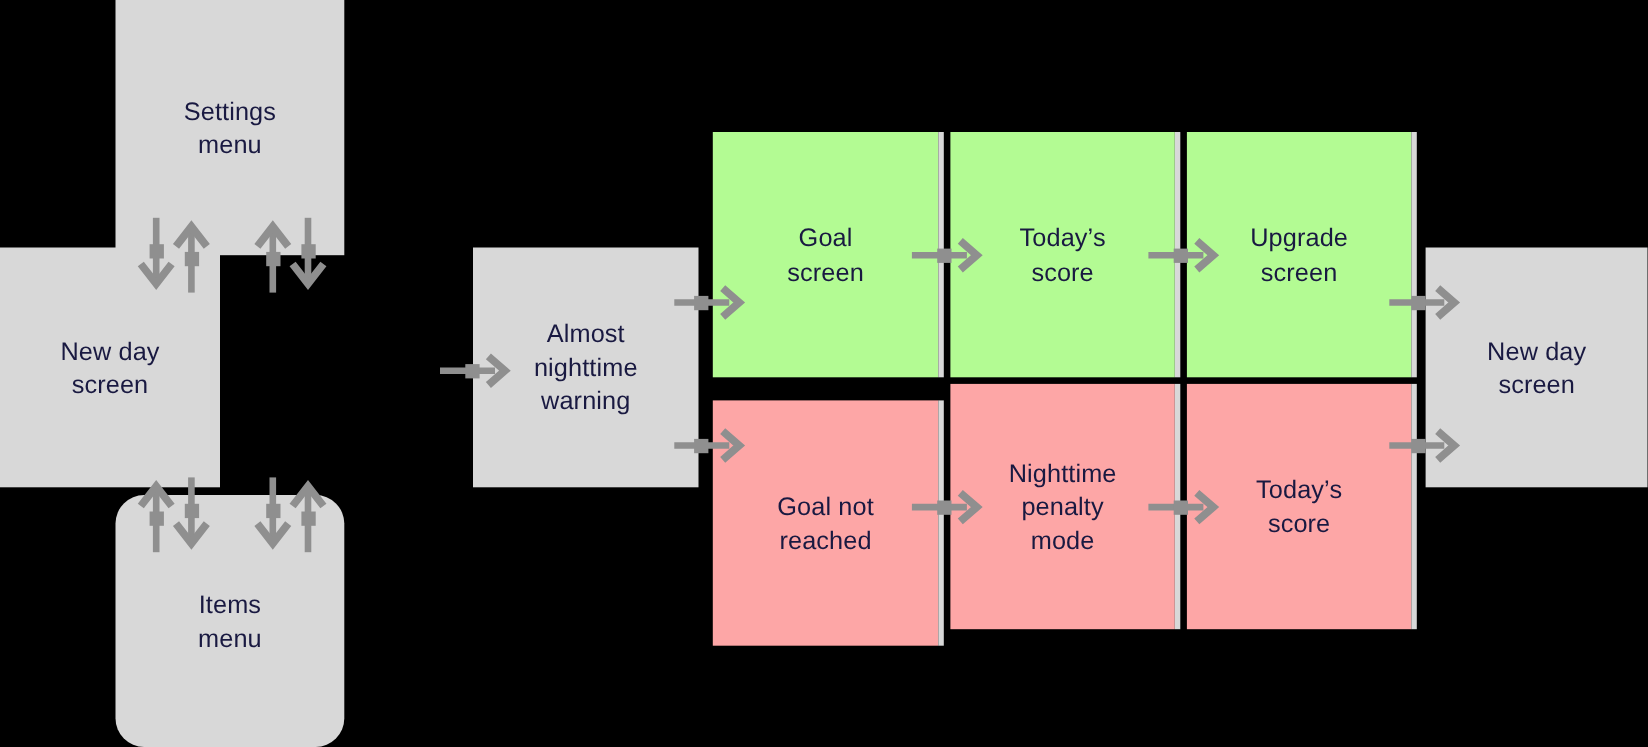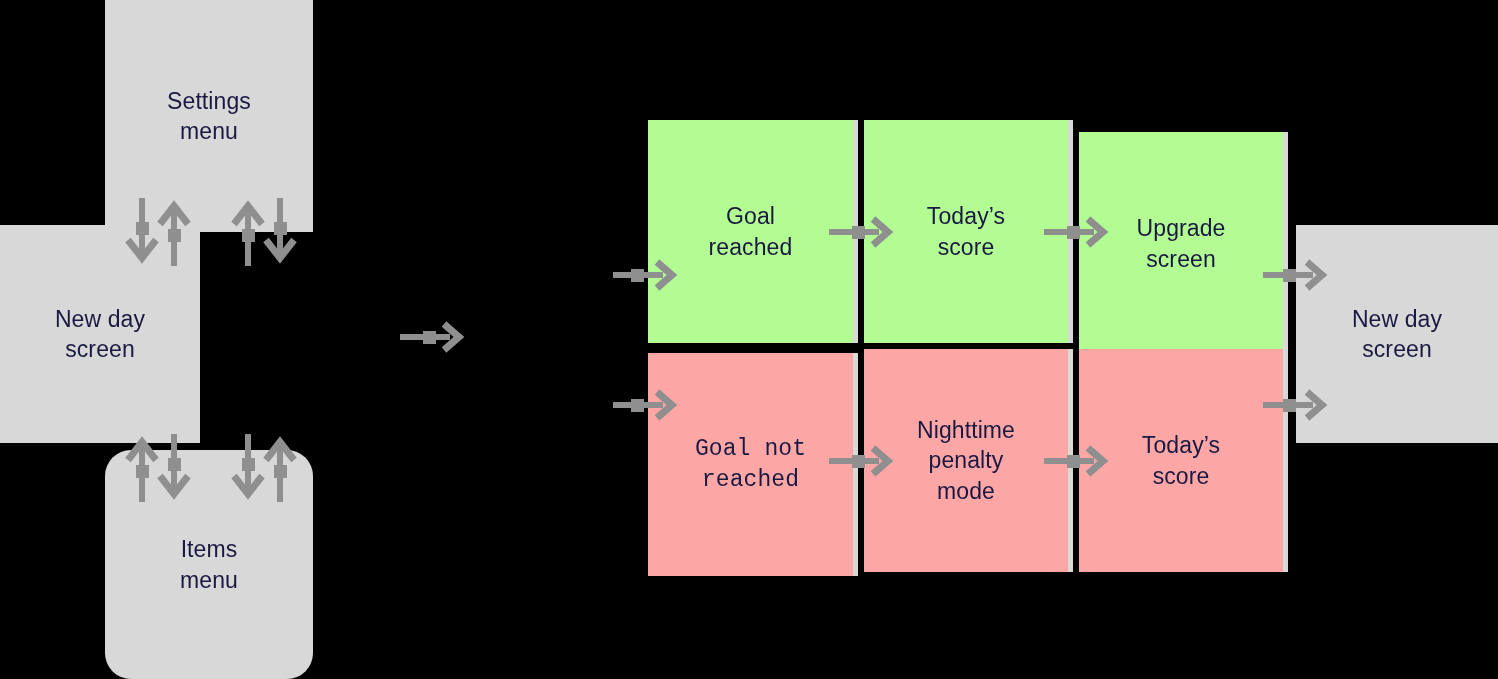--- a/index.html
+++ b/index.html
@@ -68,7 +68,7 @@
 menu</div>
 
   <div class="node green" style="left:648px;top:120px;width:205px;height:223px;">Goal
-reached</div>
+screen</div>
 
   <div class="node green" style="left:864px;top:120px;width:204px;height:223px;">Today’s
 score</div>

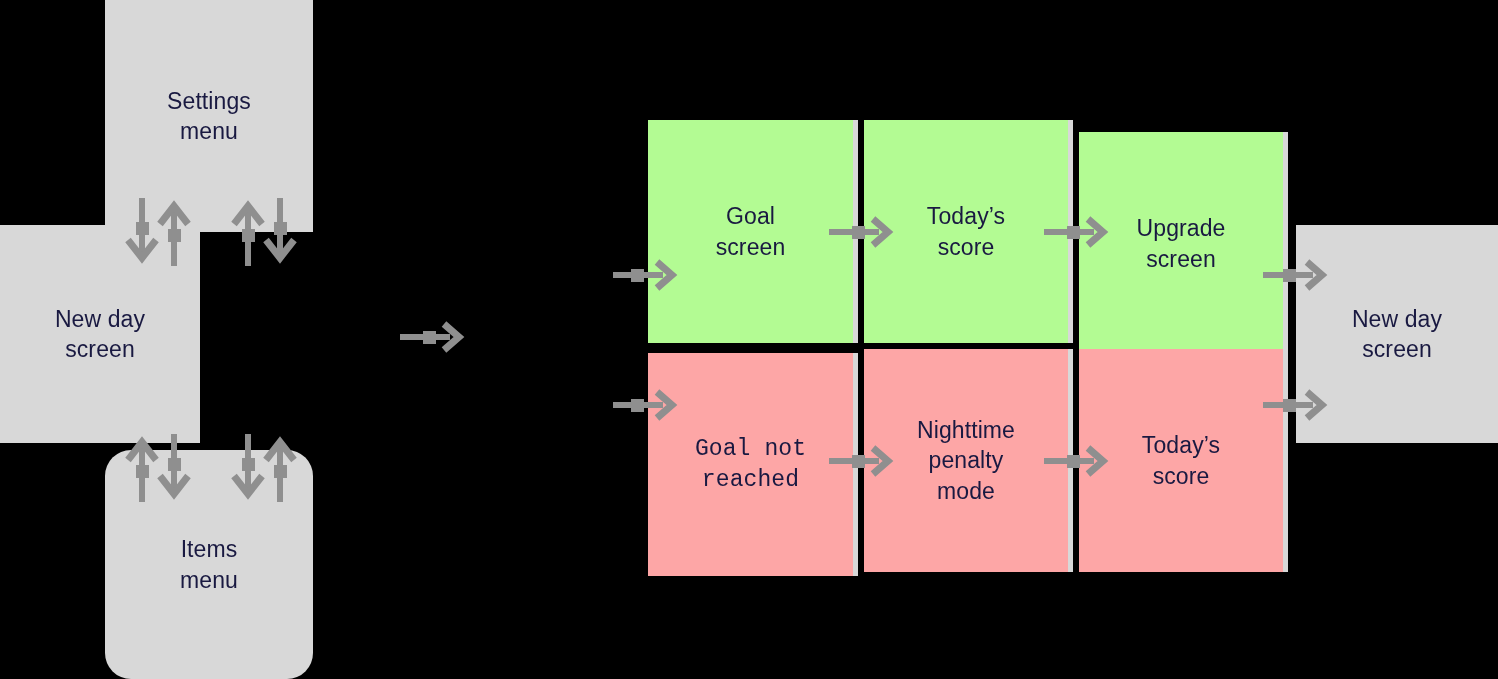--- a/index.html
+++ b/index.html
@@ -73,7 +73,7 @@
   <div class="node green" style="left:864px;top:120px;width:204px;height:223px;">Today’s
 score</div>
 
-  <div class="node green" style="left:1079px;top:132px;width:204px;height:223px;">Upgrade
+  <div class="node green" style="left:1079px;top:120px;width:204px;height:223px;">Upgrade
 screen</div>
 
   <div class="node red" style="left:648px;top:353px;width:205px;height:223px;font-family:Liberation Mono, monospace;">Goal not

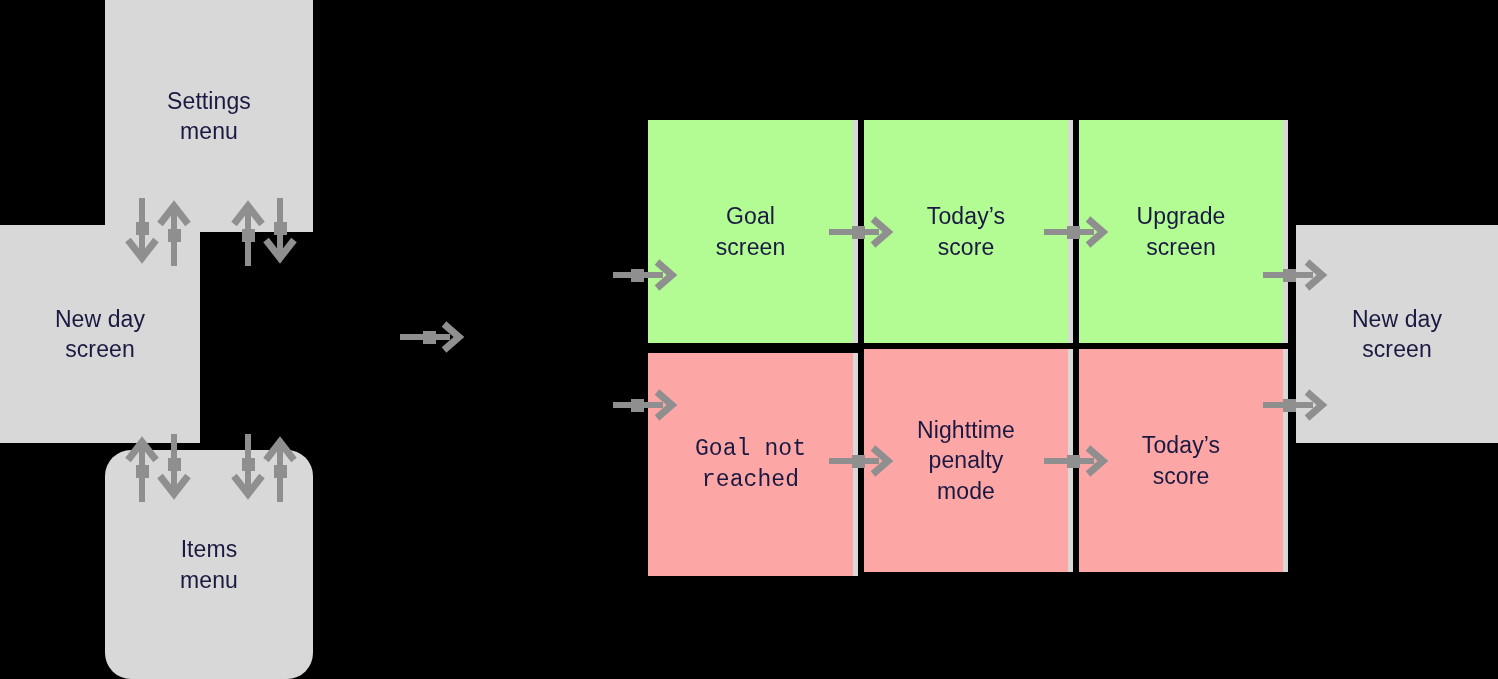--- a/index.html
+++ b/index.html
@@ -63,6 +63,9 @@
 screen</div>
 
 
+  <div class="node gray" style="left:430px;top:225px;width:205px;height:218px;">Almost
+nighttime
+warning</div>
 
   <div class="node gray" style="left:105px;top:450px;width:208px;height:229px;border-radius:26px;">Items
 menu</div>

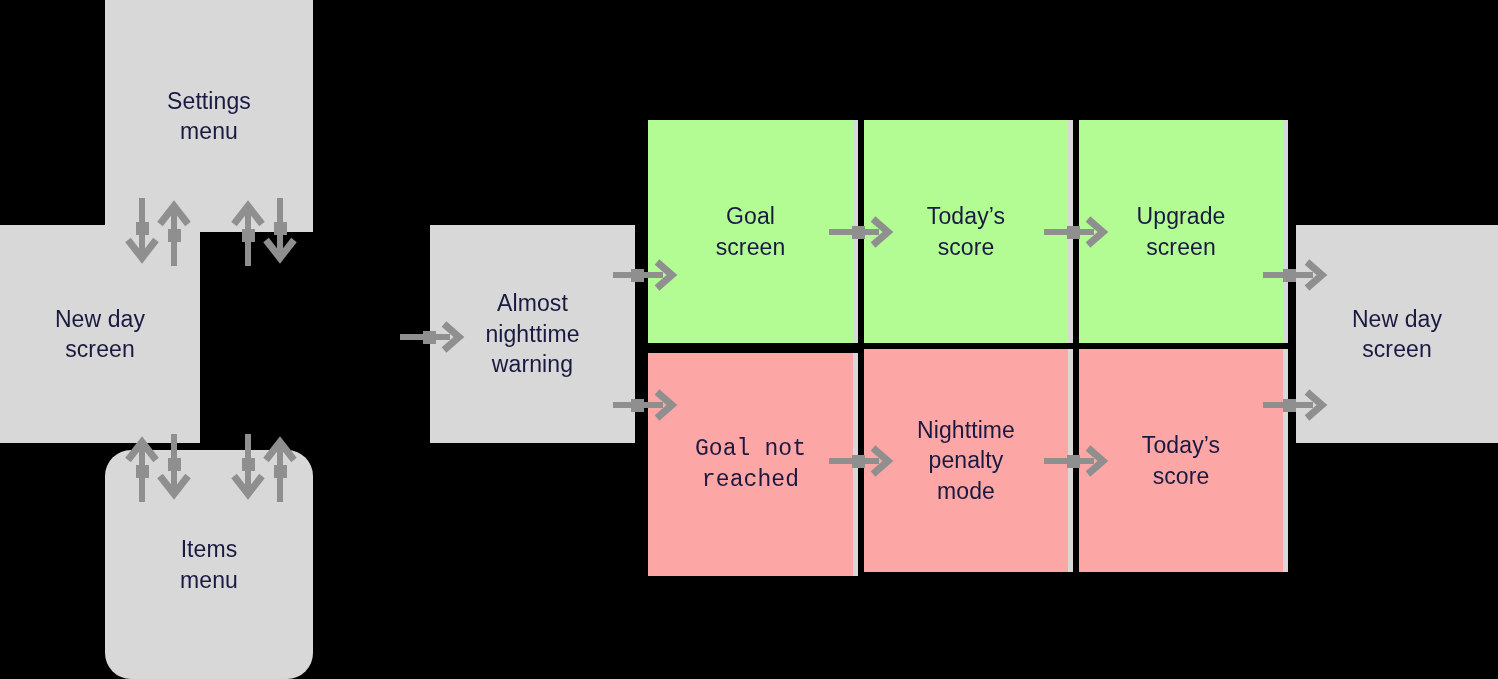--- a/index.html
+++ b/index.html
@@ -79,7 +79,7 @@
   <div class="node green" style="left:1079px;top:120px;width:204px;height:223px;">Upgrade
 screen</div>
 
-  <div class="node red" style="left:648px;top:353px;width:205px;height:223px;font-family:Liberation Mono, monospace;">Goal not
+  <div class="node red" style="left:648px;top:364px;width:205px;height:223px;">Goal not
 reached</div>
 
   <div class="node red" style="left:864px;top:349px;width:204px;height:223px;">Nighttime

